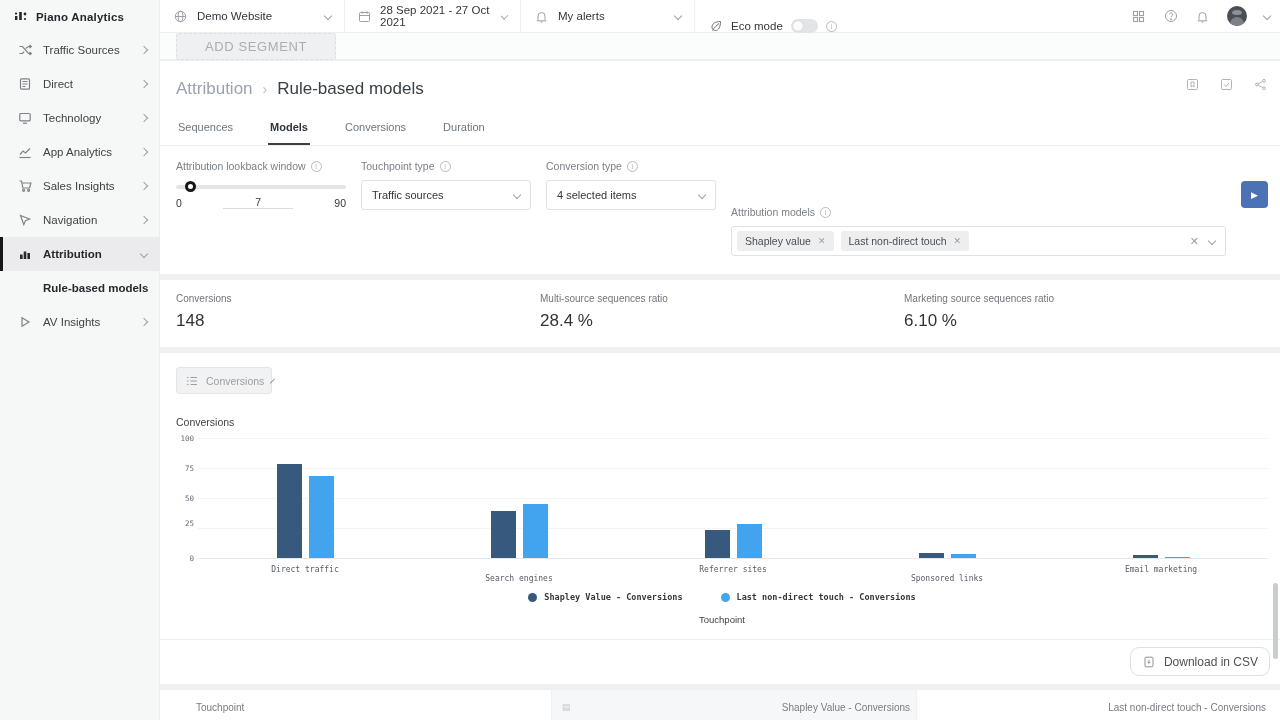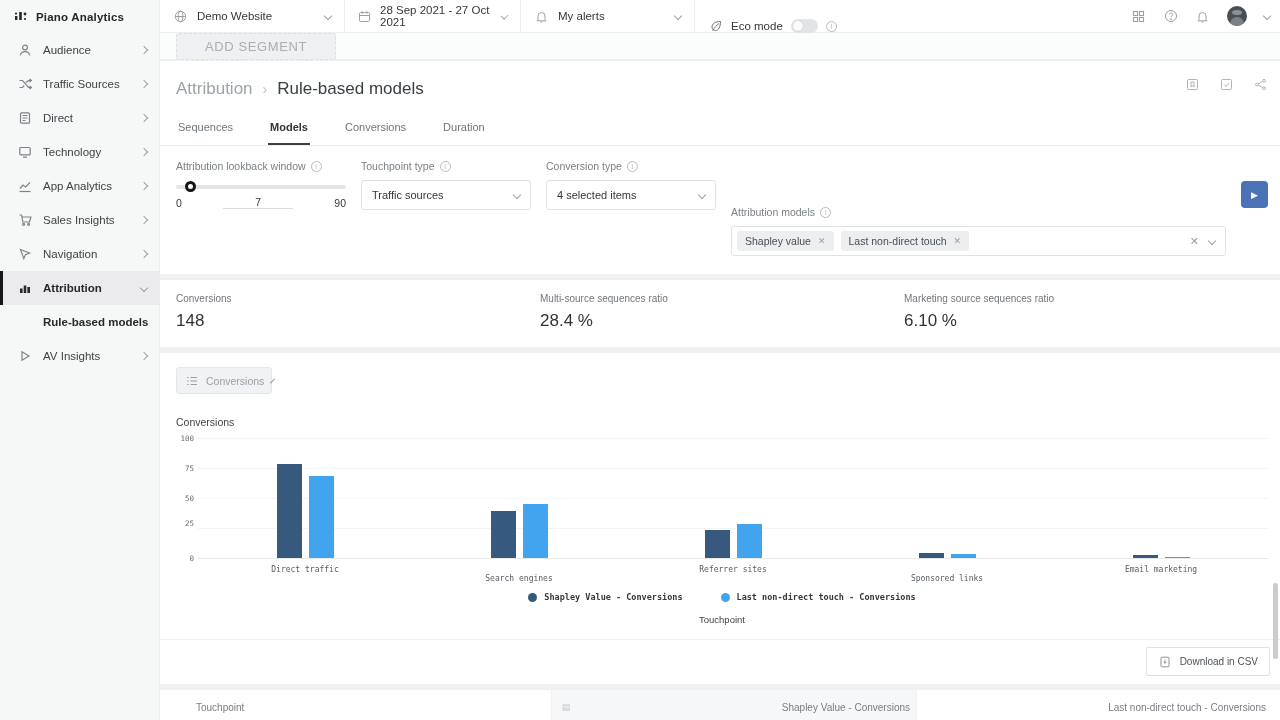--- a/index.html
+++ b/index.html
@@ -149,16 +149,6 @@
     </div>
 
     <nav>
-      <div class="nav-item">
-        <span class="icon14">
-          <svg width="14" height="14" viewBox="0 0 14 14" fill="none" stroke="#7d838a" stroke-width="1.2">
-              <circle cx="7" cy="4.5" r="2.4"></circle>
-              <path d="M2.3 12.3c.7-2.4 2.5-3.6 4.7-3.6s4 1.2 4.7 3.6"></path>
-            </svg>
-        </span>
-        <span class="lbl">Audience</span>
-        <span class="chev r"></span>
-      </div>
       <div class="nav-item">
         <span class="icon14">
           <svg width="14" height="14" viewBox="0 0 14 14" fill="none" stroke="#7d838a" stroke-width="1.2">

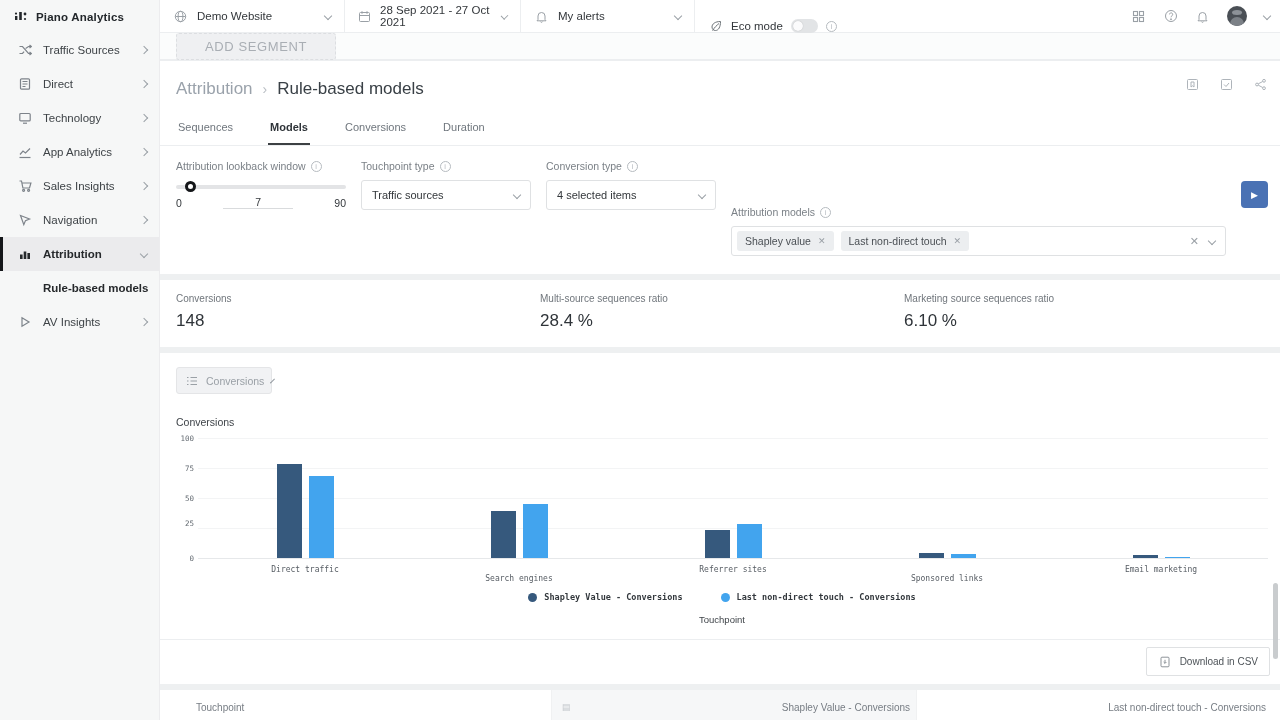--- a/index.html
+++ b/index.html
@@ -106,8 +106,8 @@
   .xlabel { text-align:center; font-size:9.5px; color:#3f4449; margin-top:12px; }
   .chart-divider { border-top:1px solid #eceef0; margin-top:14px; }
   .download-row { display:flex; justify-content:flex-end; padding:7px 14px 8px 0; }
-  .download-btn { border:1px solid #dfe1e3; border-radius:2px; background:#fff; display:flex; align-items:center; gap:7px;
-    font-size:10px; color:#4d5358; padding:6px 11px; cursor:pointer; font-family:"Liberation Sans",sans-serif; }
+  .download-btn { border:1px solid #dfe1e3; border-radius:9px; background:#fff; display:flex; align-items:center; gap:7px;
+    font-size:12px; color:#4d5358; padding:6px 11px; cursor:pointer; font-family:"Liberation Sans",sans-serif; }
 
   
   .table-card { flex:1; }

